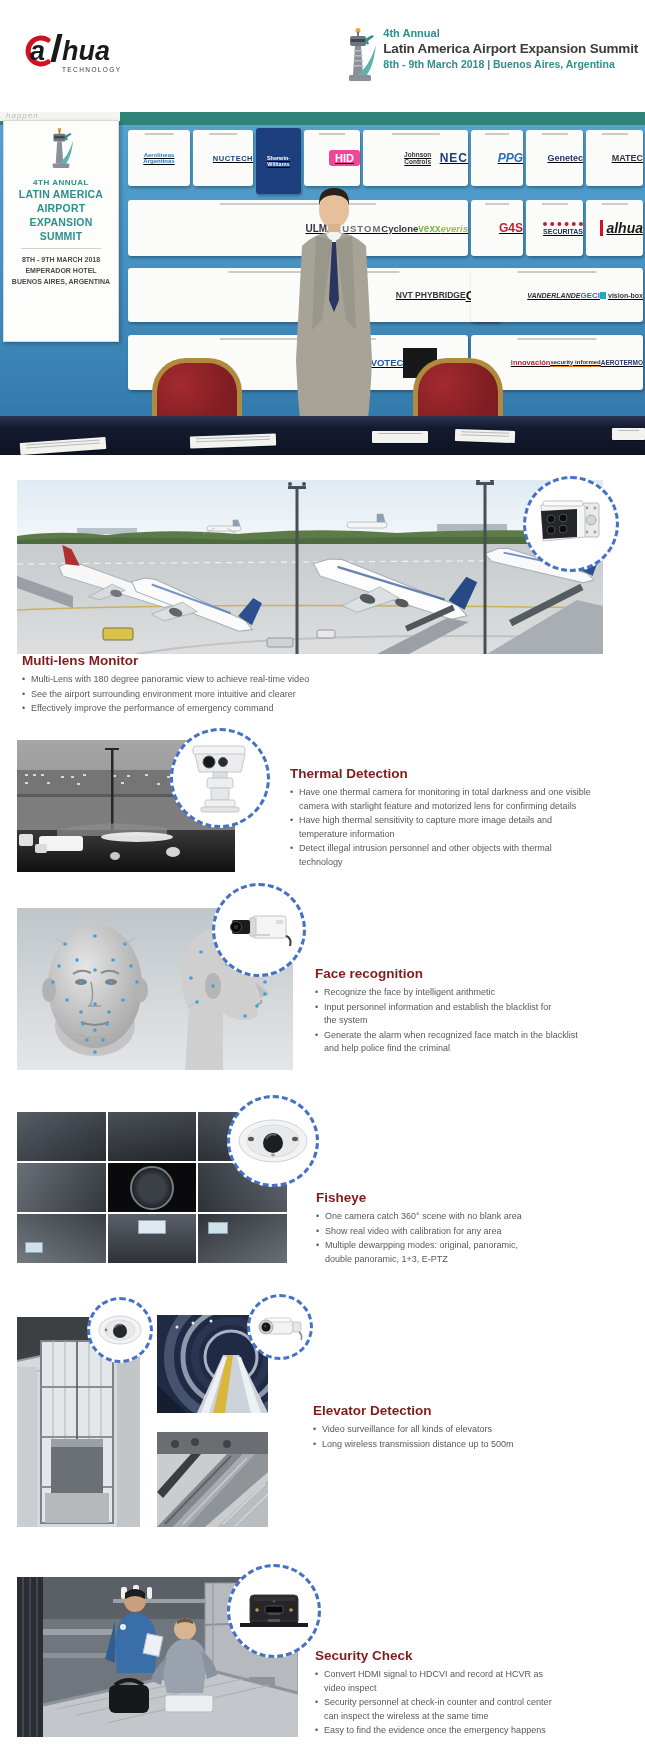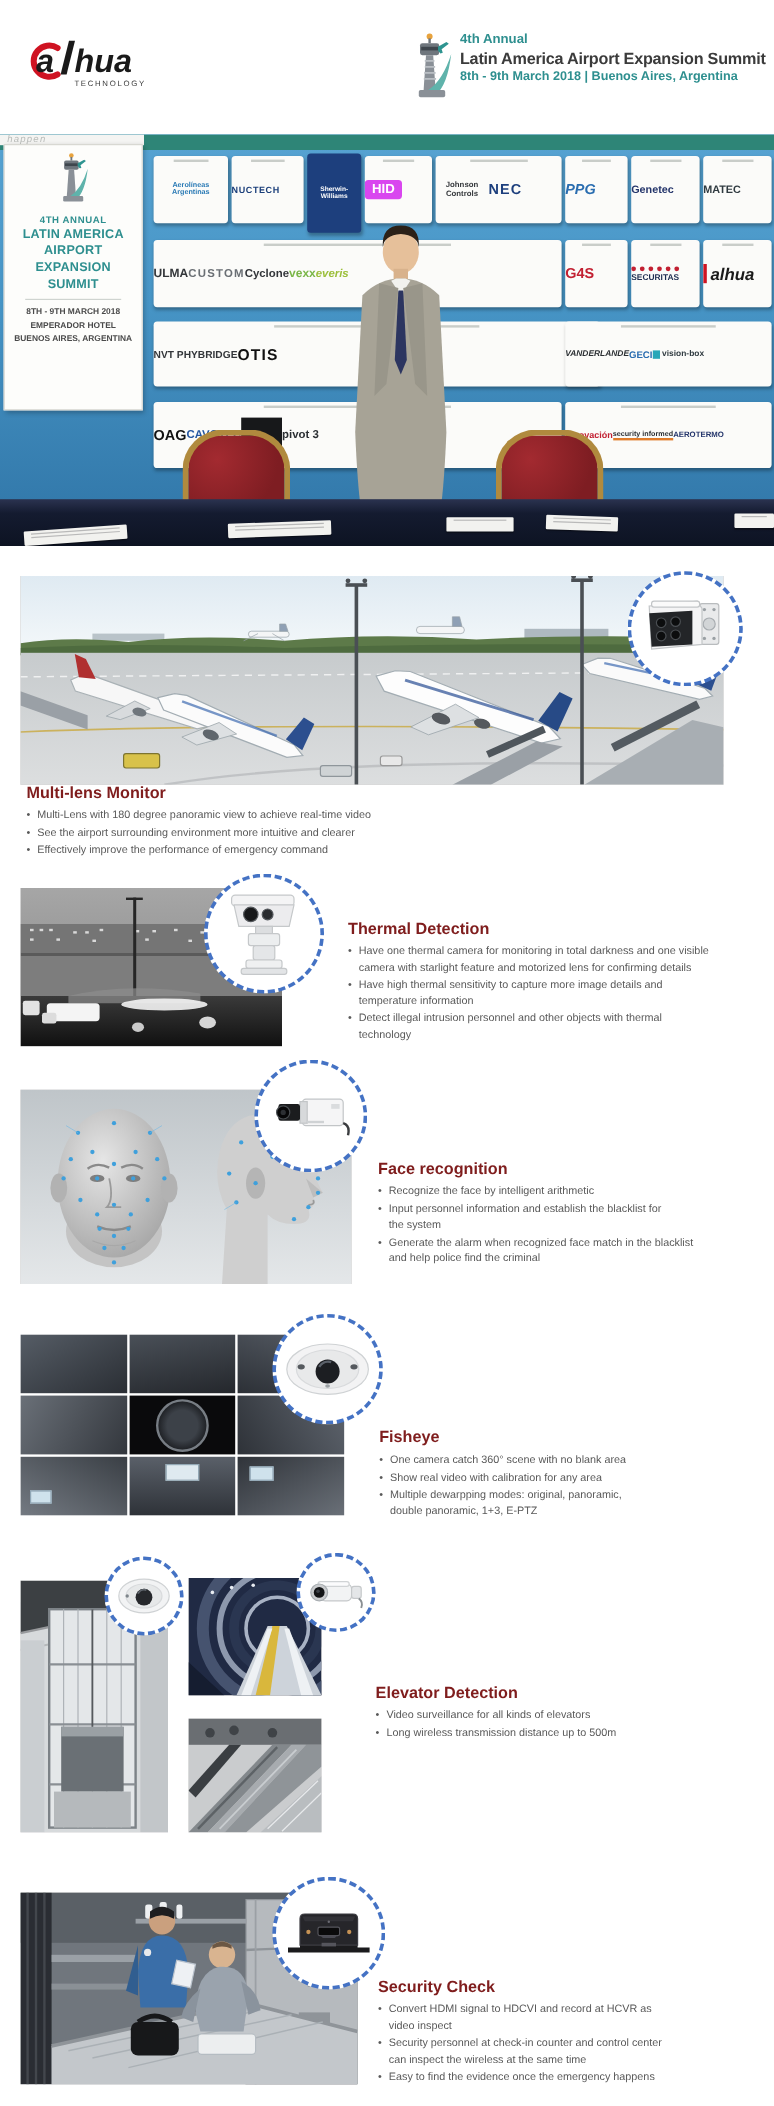--- a/index.html
+++ b/index.html
@@ -27,7 +27,7 @@
   .banner .b-div{width:80px;height:1px;background:#cfd4d0;margin:5px auto;}
   .banner .b-small{color:#4a4a4a;font-size:7px;font-weight:bold;line-height:11px;}
   .panel{position:absolute;background:#fbfbf9;border-radius:3px;box-shadow:1px 2px 3px rgba(0,0,0,.3);
-     display:flex;align-items:center;justify-content:flex-start;overflow:hidden;}
+     display:flex;align-items:center;justify-content:flex-end;overflow:hidden;text-decoration:underline;}
   .panel .cap{position:absolute;top:3px;left:50%;transform:translateX(-50%);width:46%;height:2px;background:#c9cdc9;}
   .lg{font-weight:bold;white-space:nowrap;}
   .man{position:absolute;left:282px;top:68px;width:104px;height:275px;z-index:4;}

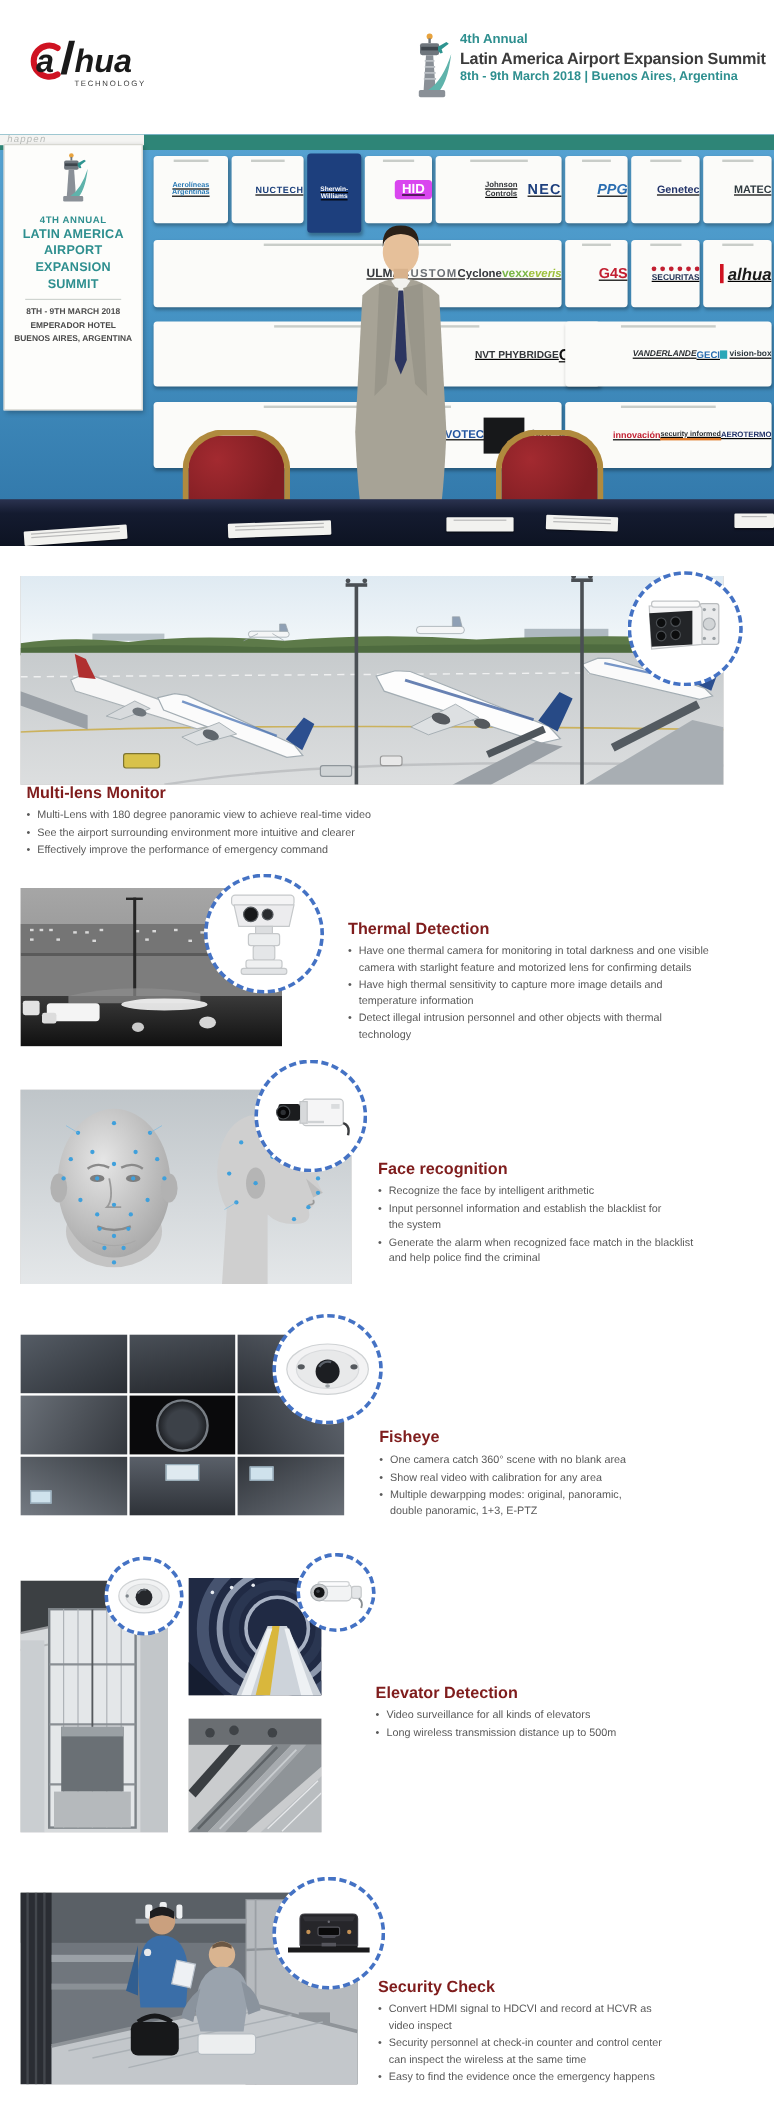--- a/index.html
+++ b/index.html
@@ -129,7 +129,7 @@
     </div>
     <div class="panel" style="left:304px;top:18px;width:56px;height:56px;">
       <span class="cap"></span>
-        <span class="lg" style="font-size:11px;color:#fff;background:#d946ef;border-radius:3px;padding:2px 6px;">HID</span>
+        <span class="lg" style="font-size:11px;color:#fff;background:#ec4899;border-radius:3px;padding:2px 6px;">HID</span>
     </div>
     <div class="panel" style="left:363px;top:18px;width:105px;height:56px;">
       <span class="cap"></span>

